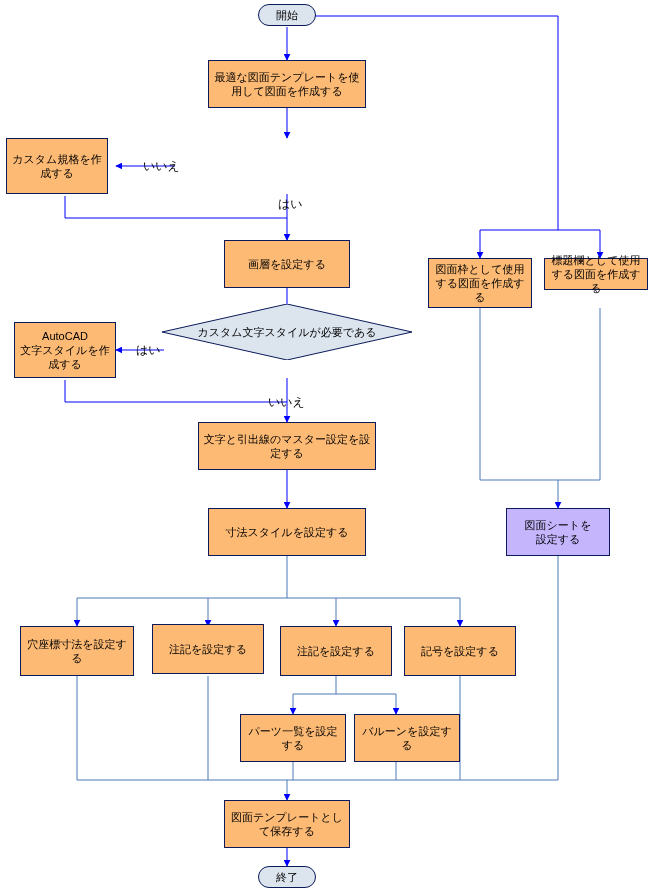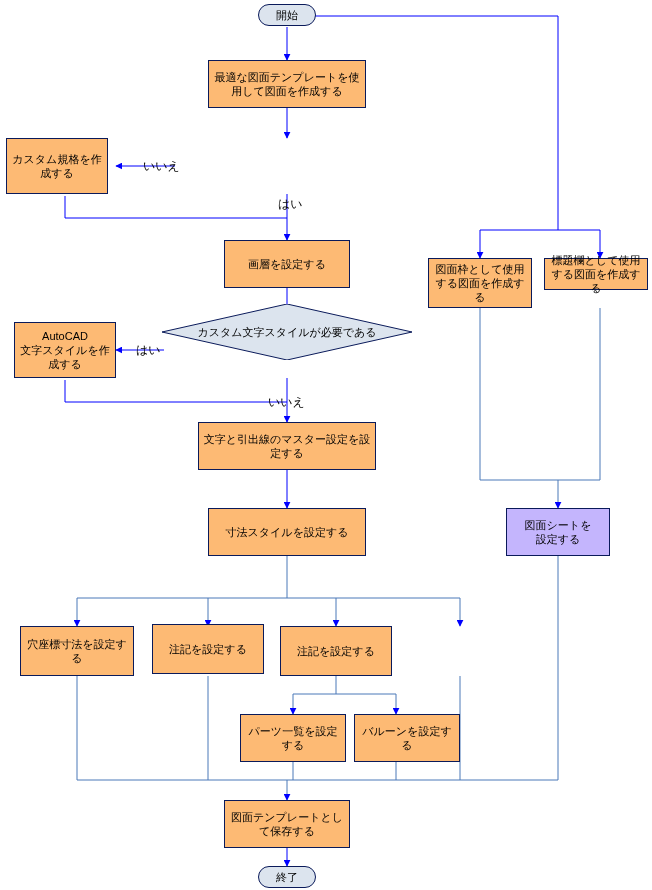--- a/index.html
+++ b/index.html
@@ -135,6 +135,9 @@
 <div class="box" style="left:280px;top:626px;width:112px;height:50px">
       <span>注記を設定する</span>
     </div>
+<div class="box" style="left:404px;top:626px;width:112px;height:50px">
+      <span>記号を設定する</span>
+    </div>
 
 <div class="box" style="left:240px;top:714px;width:106px;height:48px">
       <span>パーツ一覧を設定する</span>

